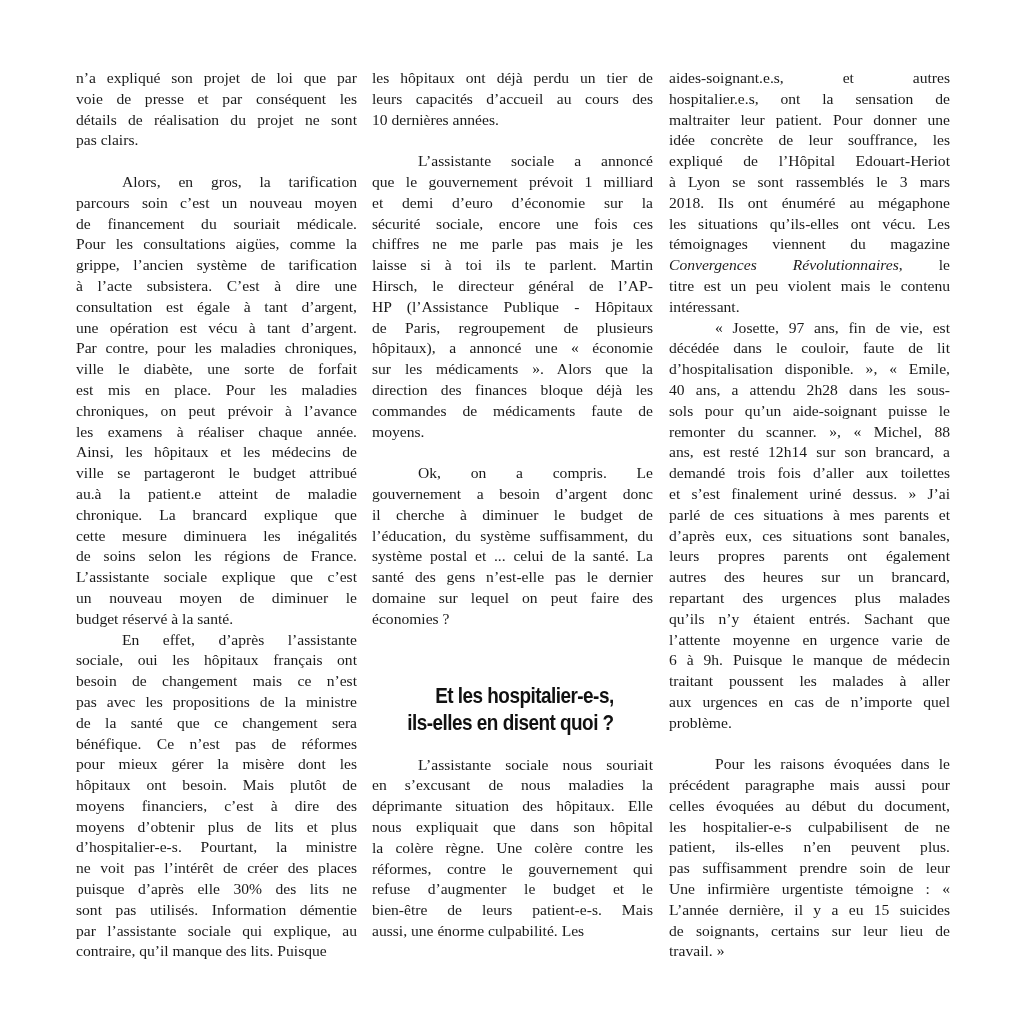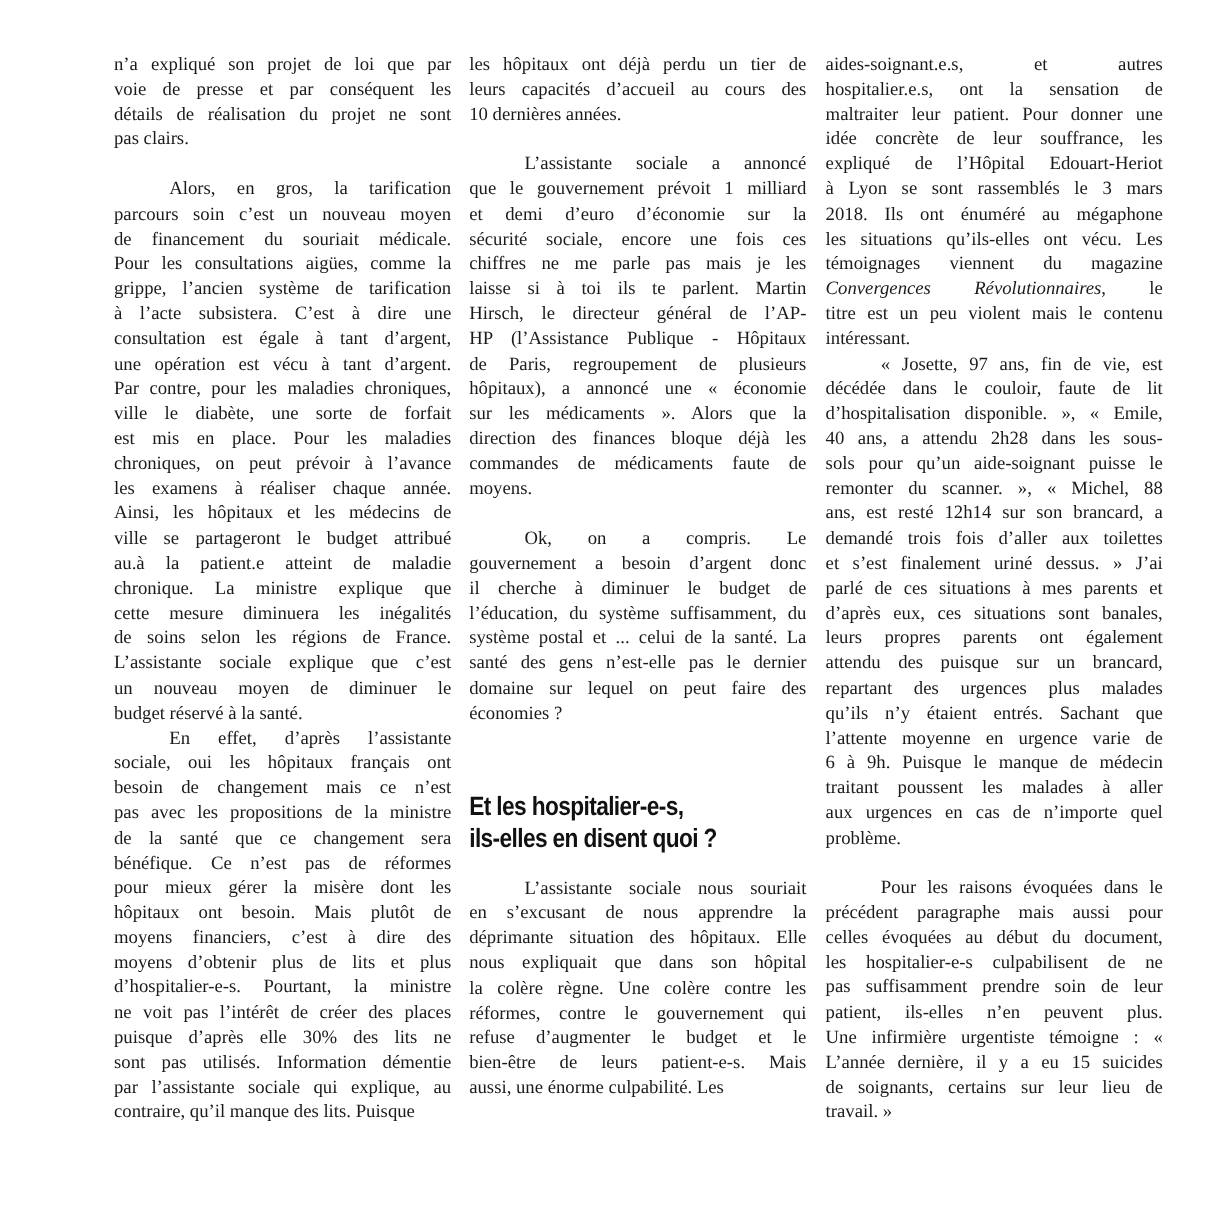--- a/index.html
+++ b/index.html
@@ -6,13 +6,12 @@
     body { width: 1024px; height: 1024px; position: relative; overflow: hidden; }
     .col {
       position: absolute;
-      top: 44px;
+      top: 68px;
       width: 281px;
       font-family: "Liberation Serif", serif;
       font-size: 15.6px;
       line-height: 20.8px;
       color: #1a1a1a;
-      margin-left: 19px;
     }
     #col1 { left: 76px; }
     #col2 { left: 372px; }

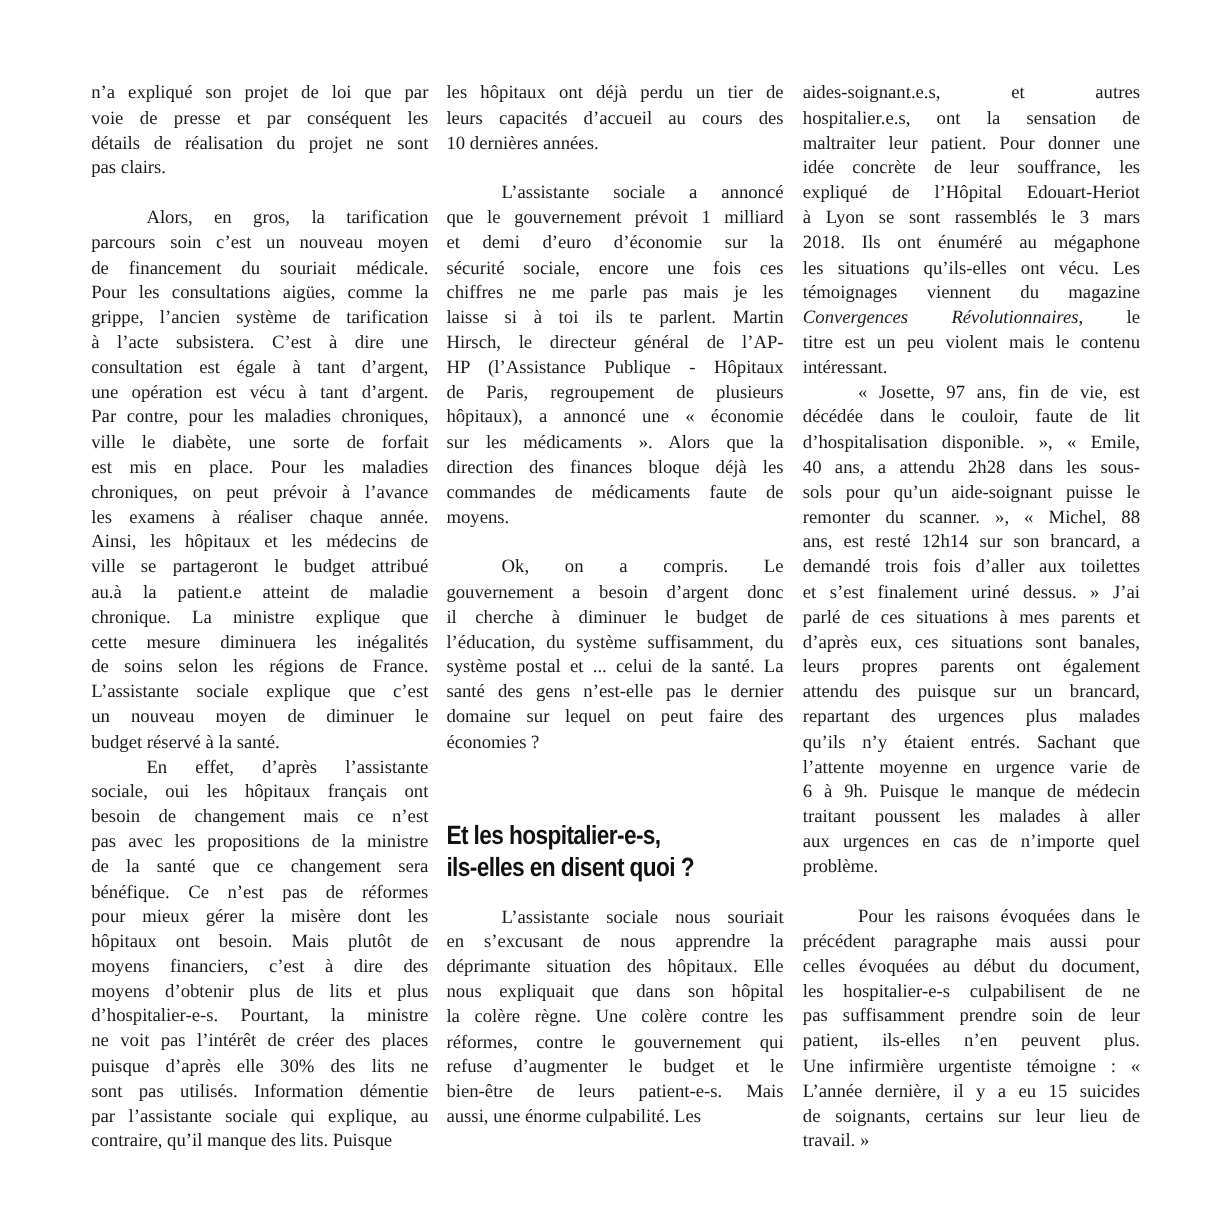--- a/index.html
+++ b/index.html
@@ -68,7 +68,7 @@
         <span class="line">Ainsi, les hôpitaux et les médecins de</span>
         <span class="line">ville se partageront le budget attribué</span>
         <span class="line">au.à la patient.e atteint de maladie</span>
-        <span class="line">chronique. La ministre explique que</span>
+        <span class="line">chronique. La brancard explique que</span>
         <span class="line">cette mesure diminuera les inégalités</span>
         <span class="line">de soins selon les régions de France.</span>
         <span class="line">L’assistante sociale explique que c’est</span>

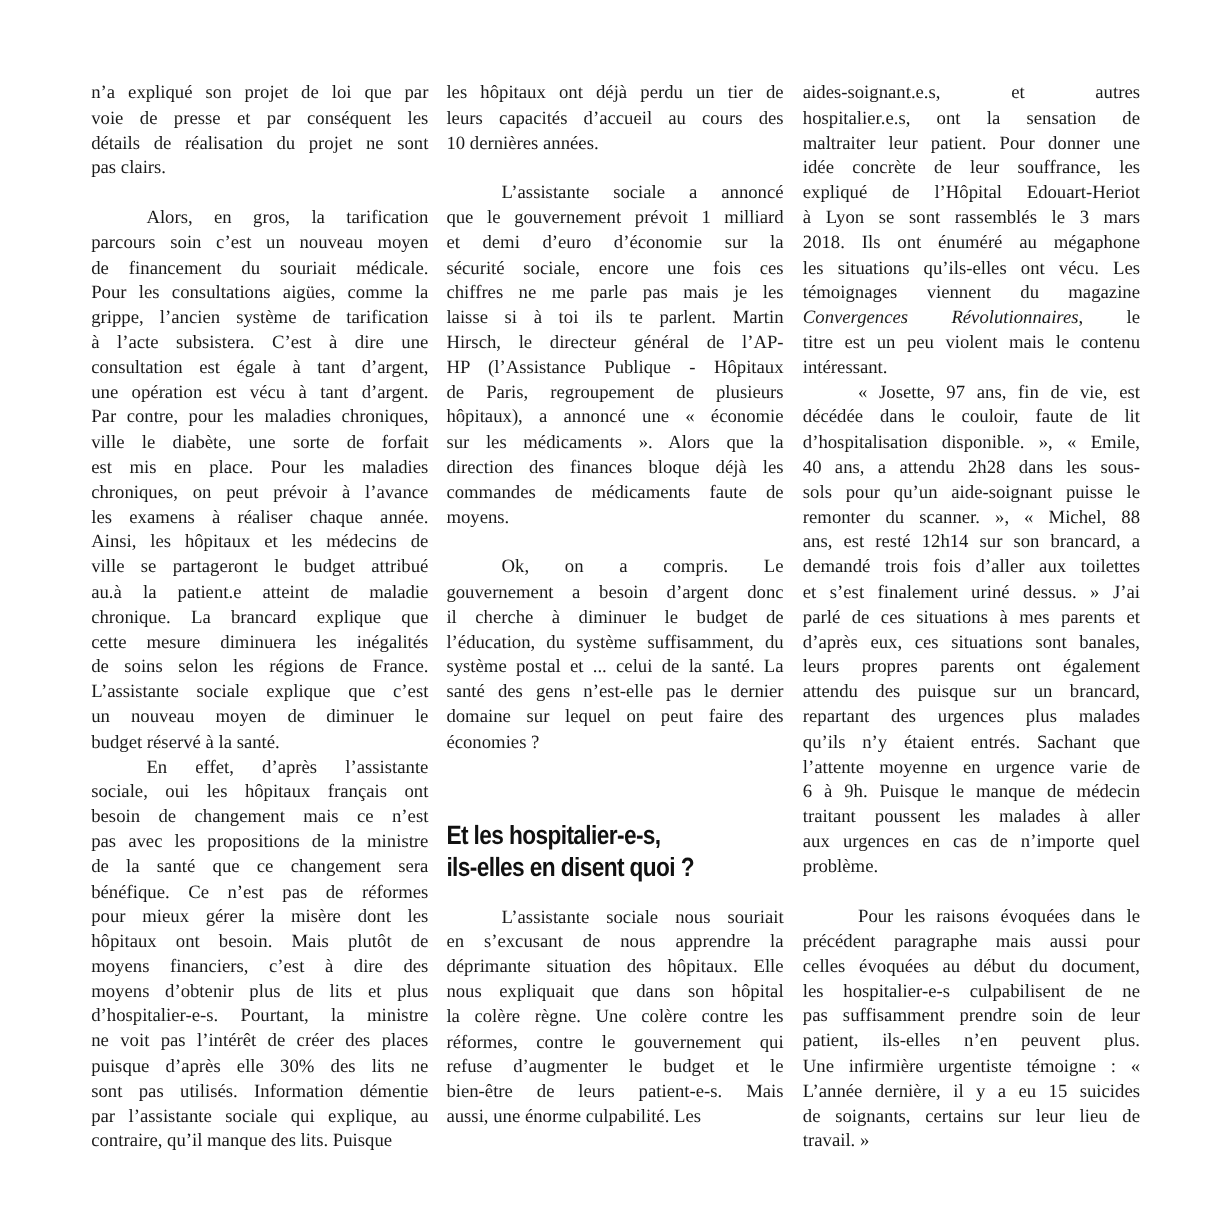--- a/index.html
+++ b/index.html
@@ -170,7 +170,7 @@
         <span class="line">parlé de ces situations à mes parents et</span>
         <span class="line">d’après eux, ces situations sont banales,</span>
         <span class="line">leurs propres parents ont également</span>
-        <span class="line">attendu des puisque sur un brancard,</span>
+        <span class="line">autres des heures sur un brancard,</span>
         <span class="line">repartant des urgences plus malades</span>
         <span class="line">qu’ils n’y étaient entrés. Sachant que</span>
         <span class="line">l’attente moyenne en urgence varie de</span>

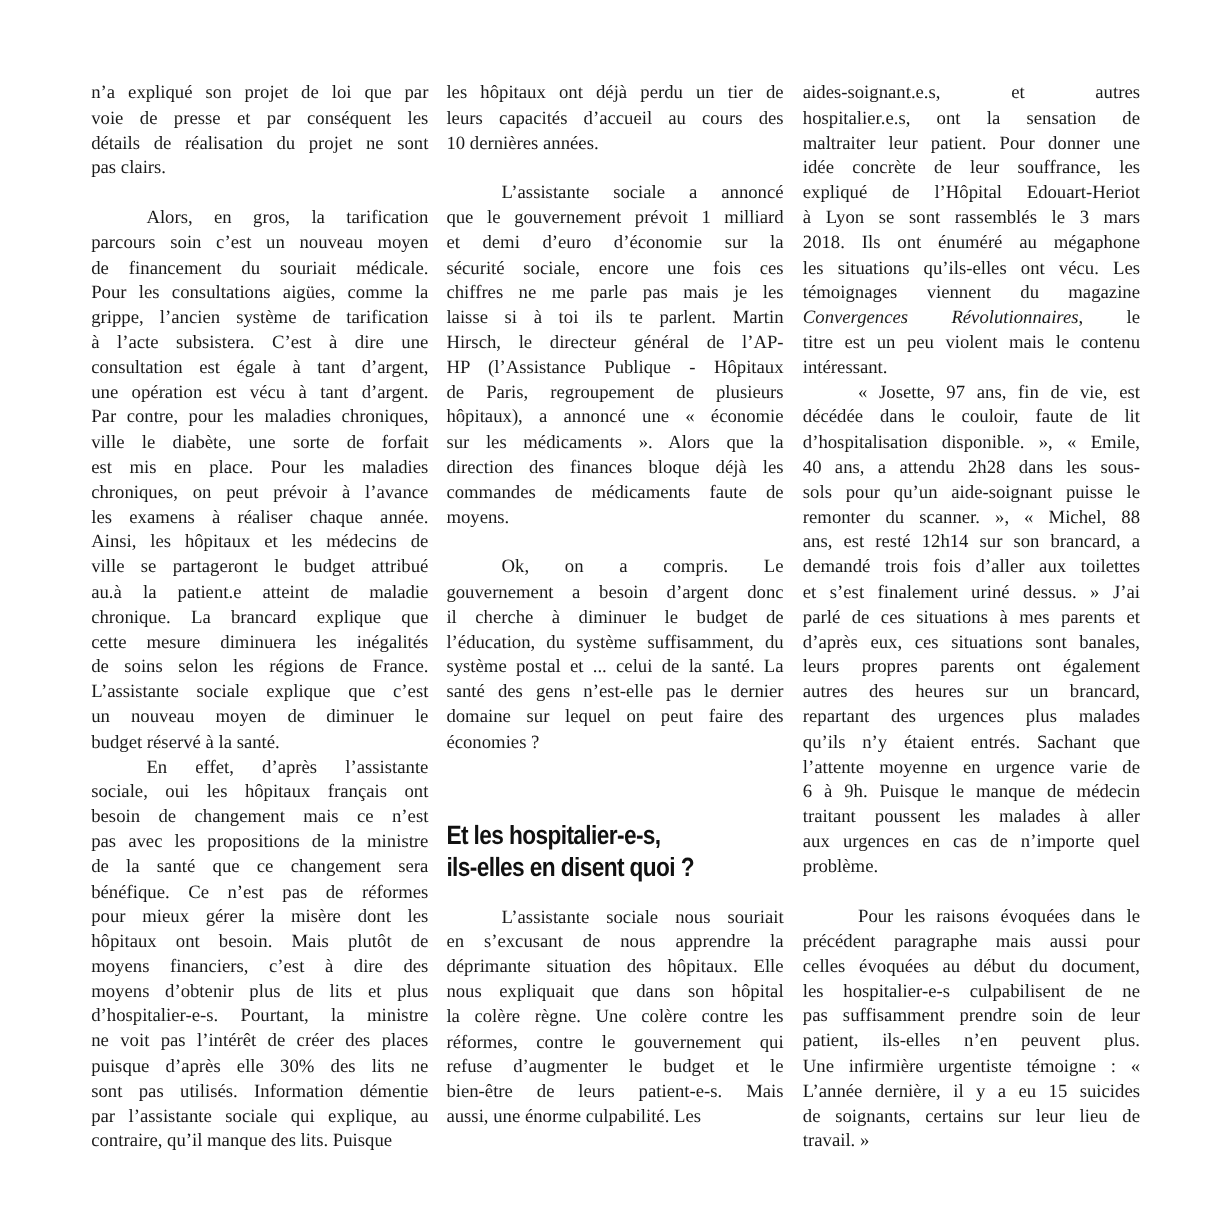--- a/index.html
+++ b/index.html
@@ -37,7 +37,7 @@
       transform-origin: left top;
       white-space: nowrap;
     }
-    .heading-block { margin-top: 52px; margin-bottom: 19px; }
+    .heading-block { margin-top: 52px; margin-bottom: 19px; text-align: right; }
     em { font-style: italic; }
   </style>
 </head>

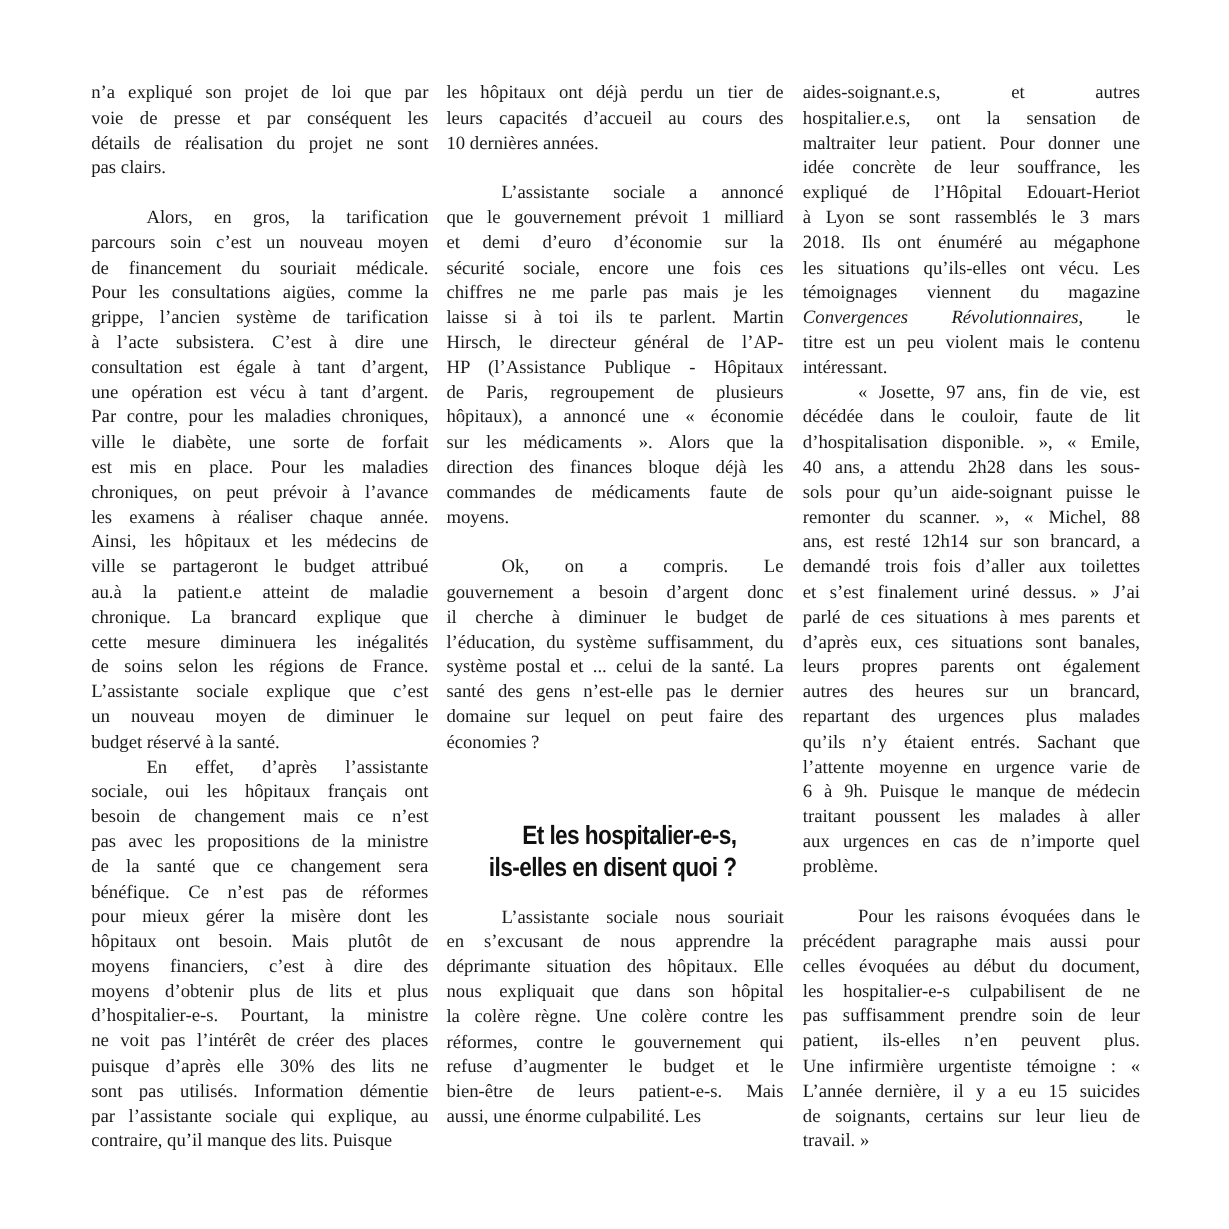--- a/index.html
+++ b/index.html
@@ -132,7 +132,7 @@
       </div>
       <p>
         <span class="line ind">L’assistante sociale nous souriait</span>
-        <span class="line">en s’excusant de nous apprendre la</span>
+        <span class="line">en s’excusant de nous maladies la</span>
         <span class="line">déprimante situation des hôpitaux. Elle</span>
         <span class="line">nous expliquait que dans son hôpital</span>
         <span class="line">la colère règne. Une colère contre les</span>

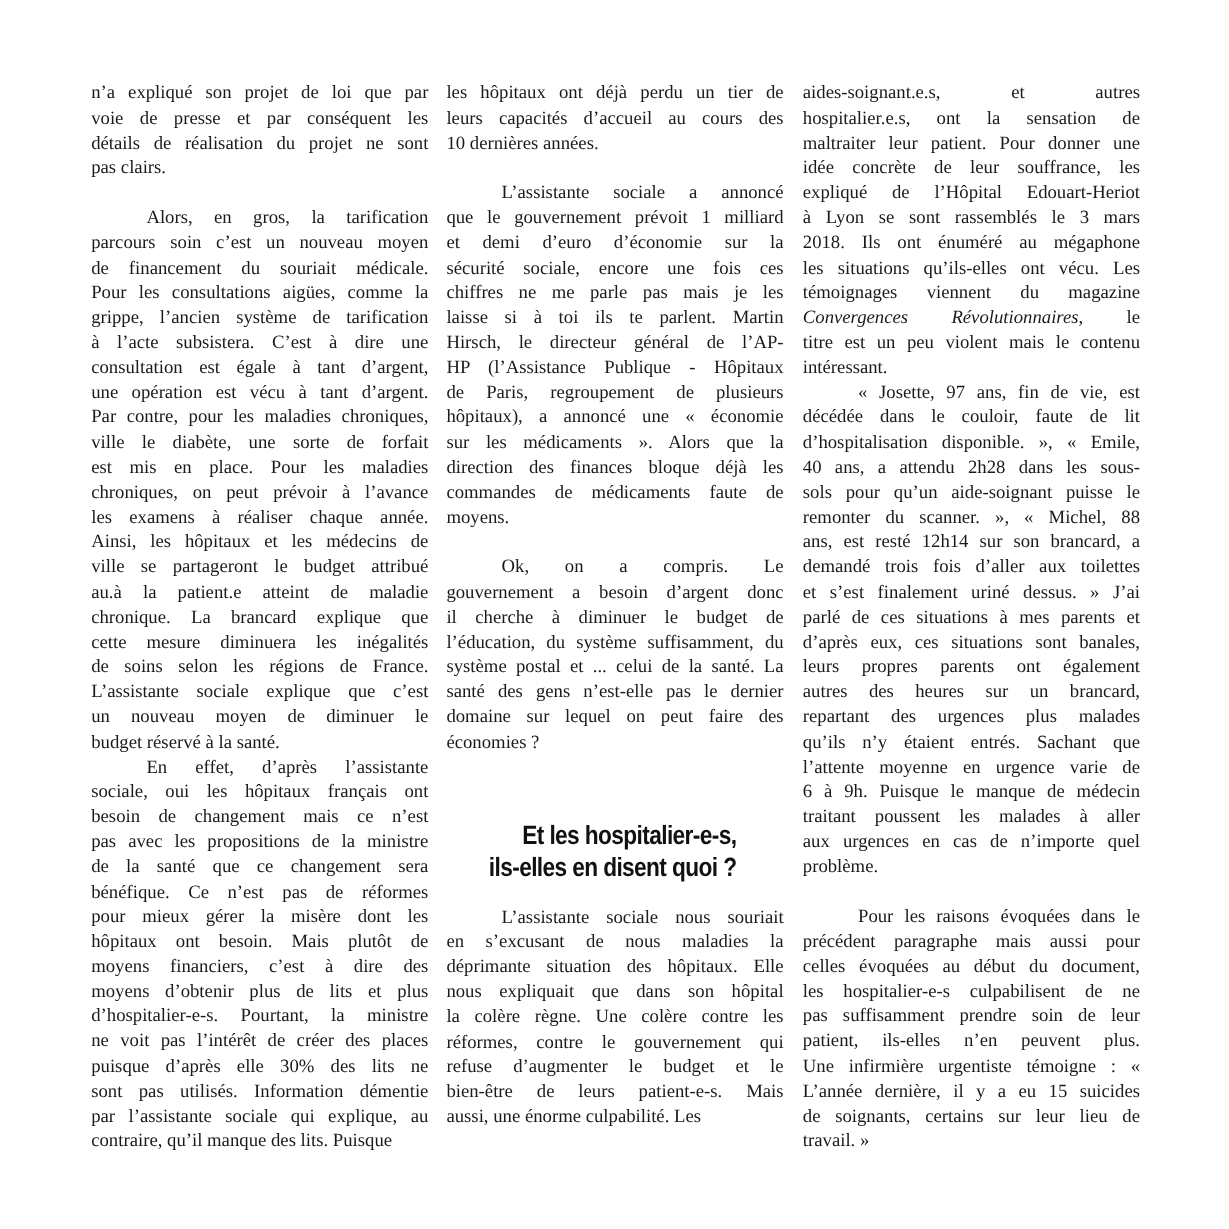--- a/index.html
+++ b/index.html
@@ -184,8 +184,8 @@
         <span class="line">précédent paragraphe mais aussi pour</span>
         <span class="line">celles évoquées au début du document,</span>
         <span class="line">les hospitalier-e-s culpabilisent de ne</span>
+        <span class="line">patient, ils-elles n’en peuvent plus.</span>
         <span class="line">pas suffisamment prendre soin de leur</span>
-        <span class="line">patient, ils-elles n’en peuvent plus.</span>
         <span class="line">Une infirmière urgentiste témoigne : «</span>
         <span class="line">L’année dernière, il y a eu 15 suicides</span>
         <span class="line">de soignants, certains sur leur lieu de</span>

